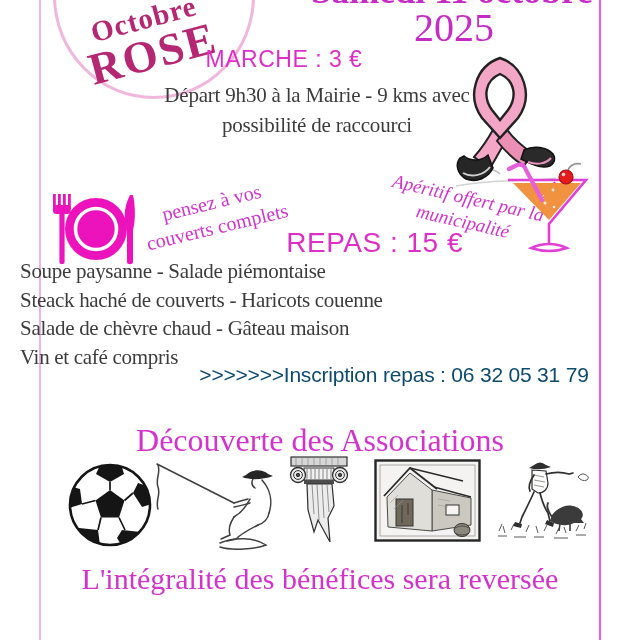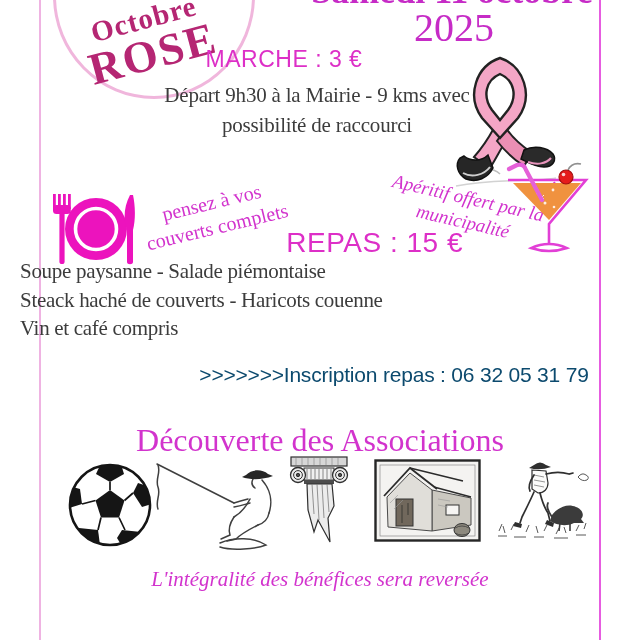--- a/index.html
+++ b/index.html
@@ -126,6 +126,7 @@
   <div class="abs menu">
     <div>Soupe paysanne - Salade piémontaise</div>
     <div>Steack haché de couverts - Haricots couenne</div>
+    <div>Salade de chèvre chaud - Gâteau maison</div>
     <div>Vin et café compris</div>
   </div>
   <div class="abs inscription sans">&gt;&gt;&gt;&gt;&gt;&gt;&gt;Inscription repas : 06 32 05 31 79</div>

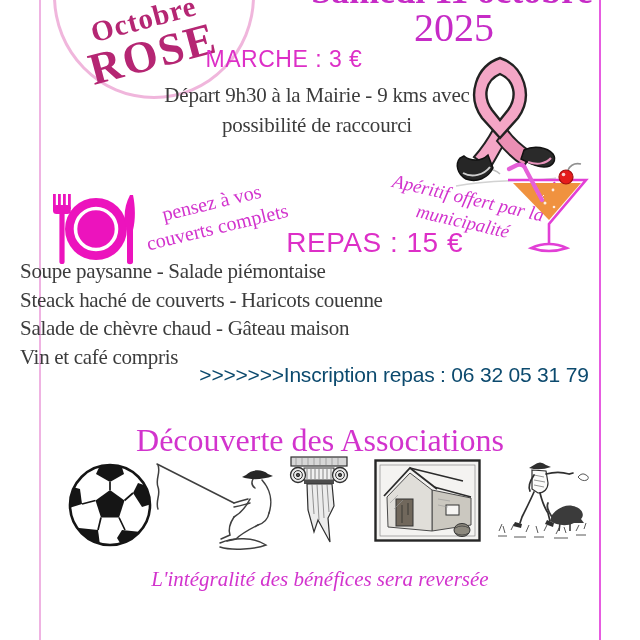--- a/index.html
+++ b/index.html
@@ -42,8 +42,8 @@
 
   .assoc-title{left:70px;top:422px;width:500px;text-align:center;font-size:32px;color:#d233cd;}
 
-  .footer{left:20px;top:561px;width:600px;text-align:center;font-size:21px;line-height:36px;
-          color:#d233cd;font-style:italic;}
+  .footer{left:20px;top:561px;width:600px;text-align:center;font-size:30px;line-height:36px;
+          color:#d233cd;}
   svg{display:block;}
 </style>
 </head>

